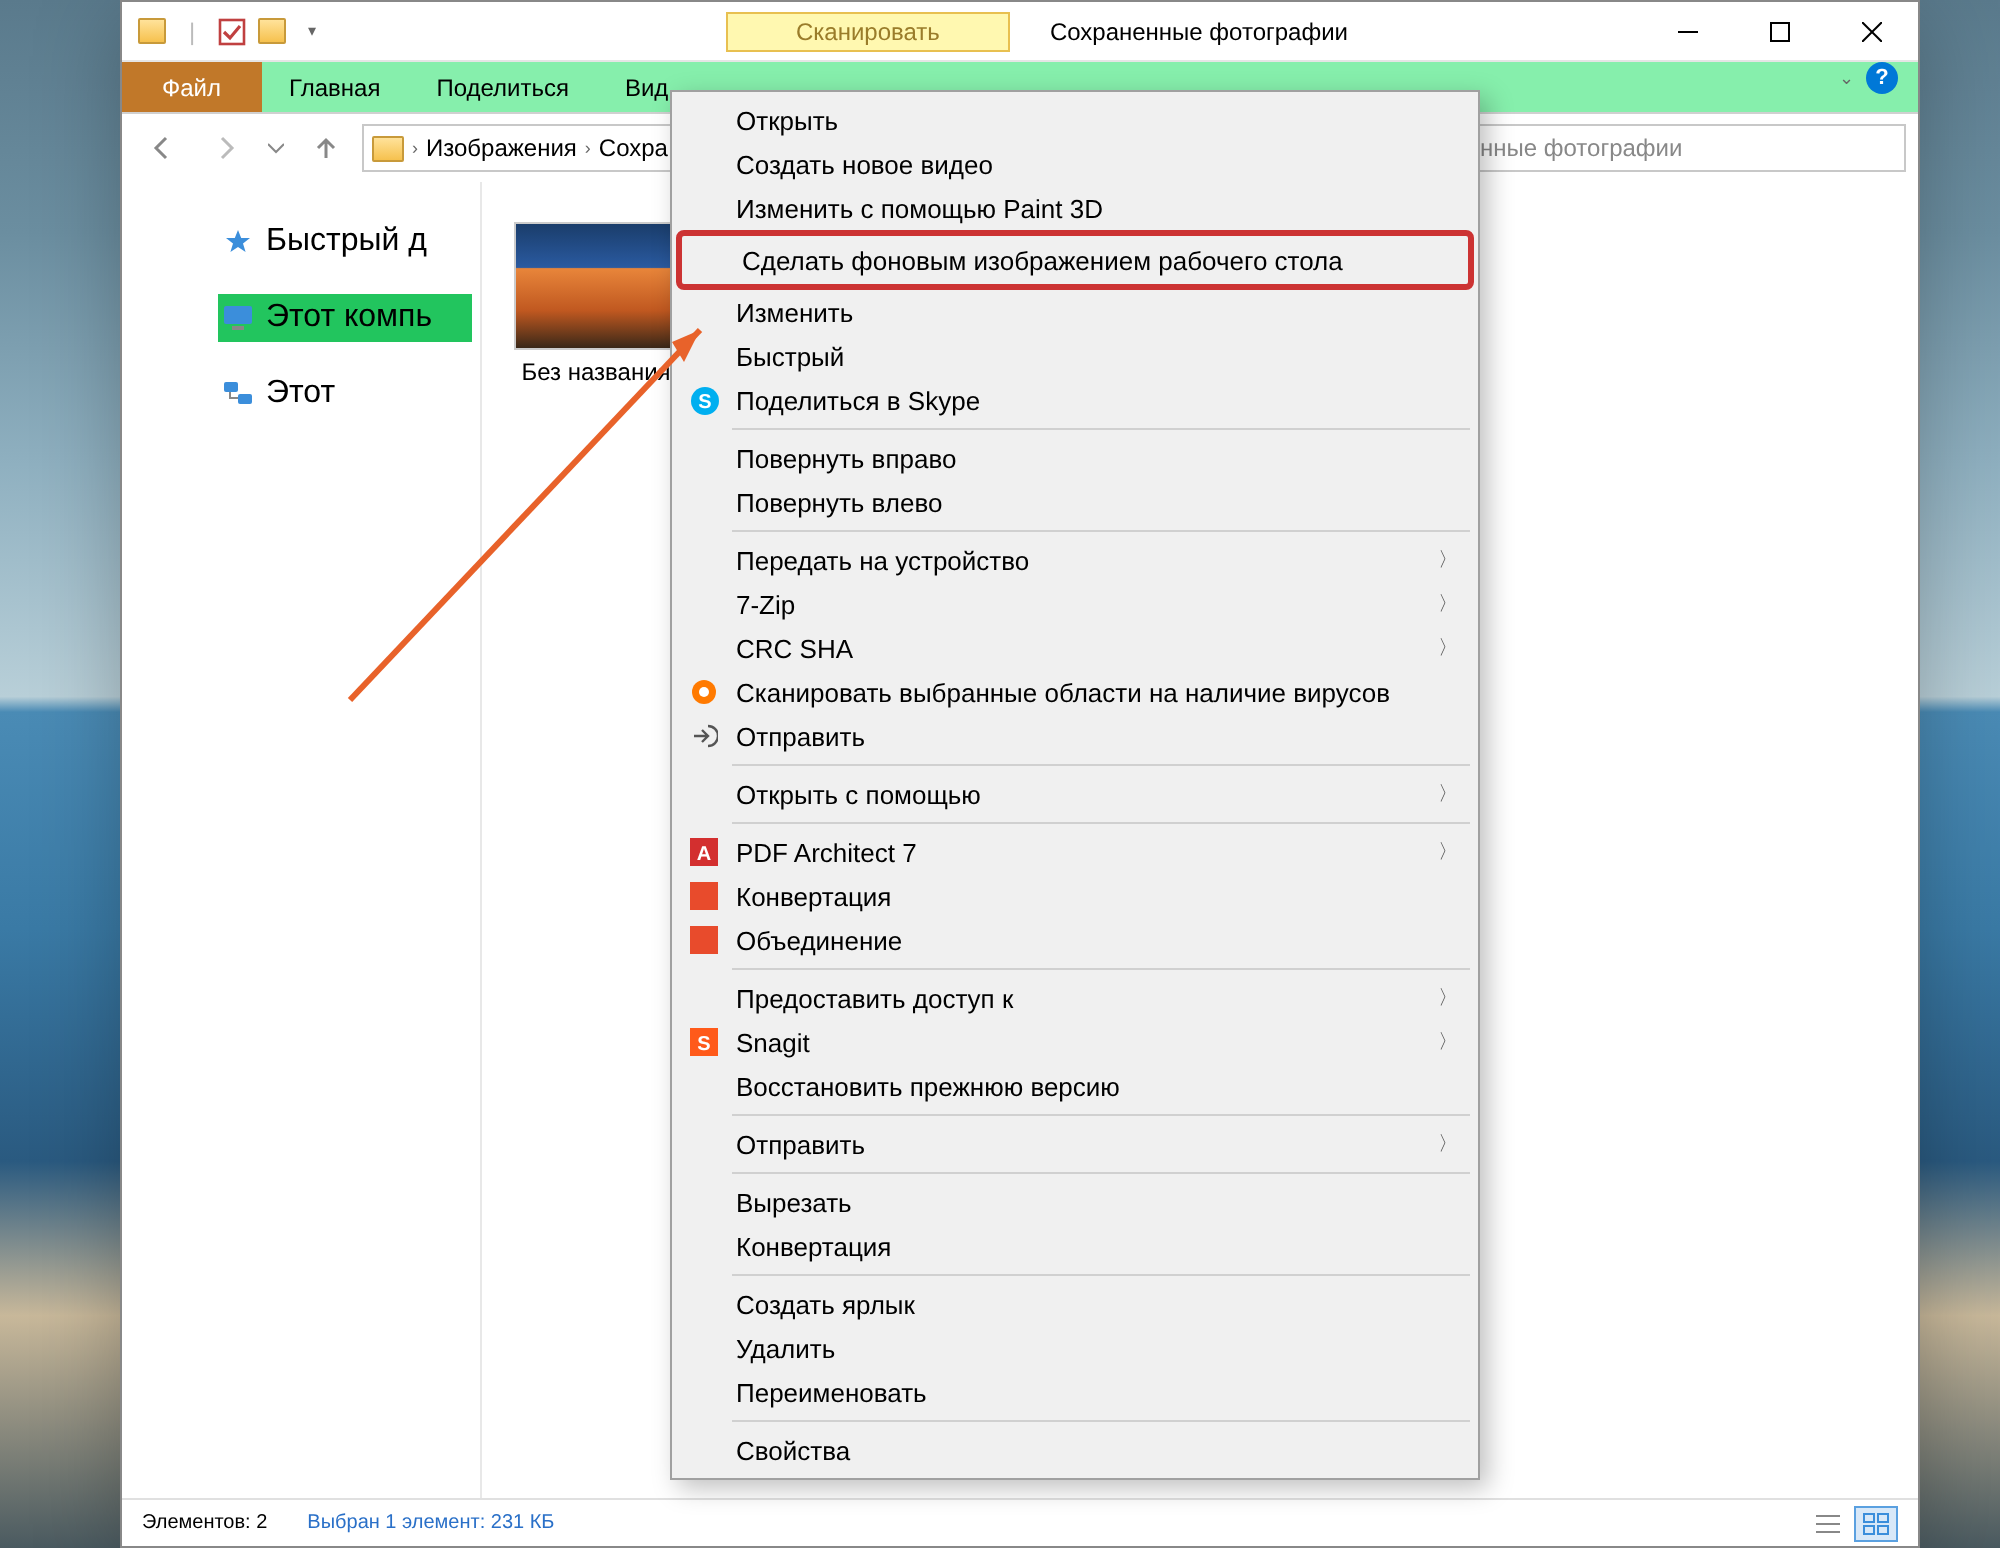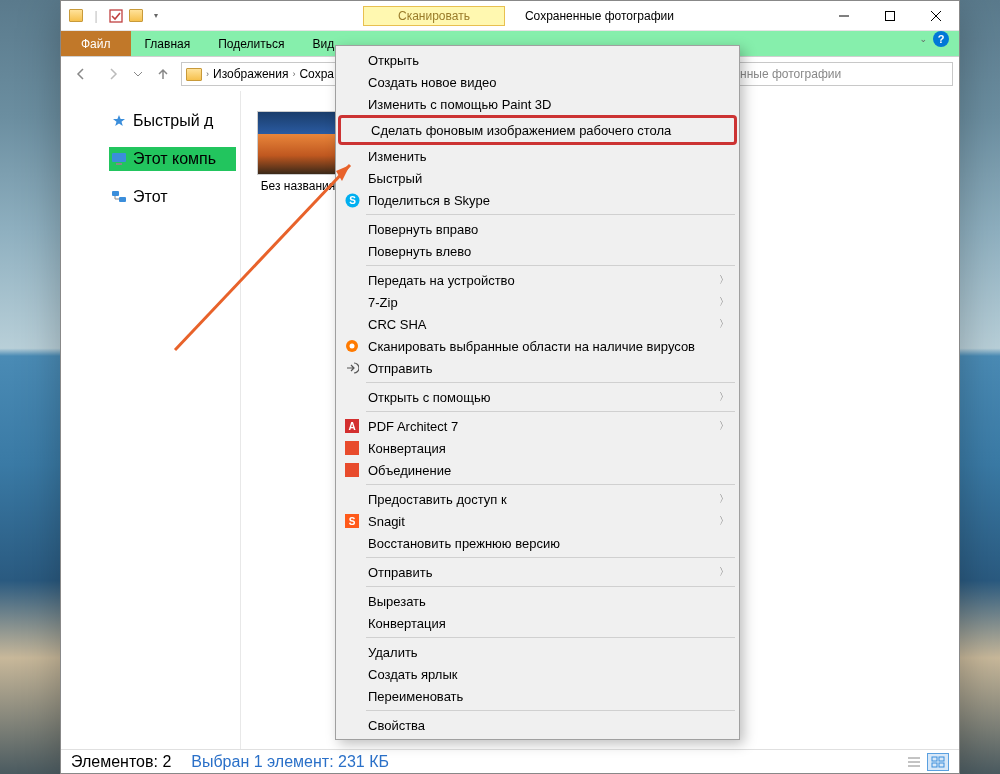--- a/index.html
+++ b/index.html
@@ -367,10 +367,10 @@
     </div>
   <div class="menu-sep"></div>
   <div class="menu-item">
+      <span>Создать ярлык</span>
+    </div>
+  <div class="menu-item">
       <span>Удалить</span>
-    </div>
-  <div class="menu-item">
-      <span>Создать ярлык</span>
     </div>
   <div class="menu-item">
       <span>Переименовать</span>

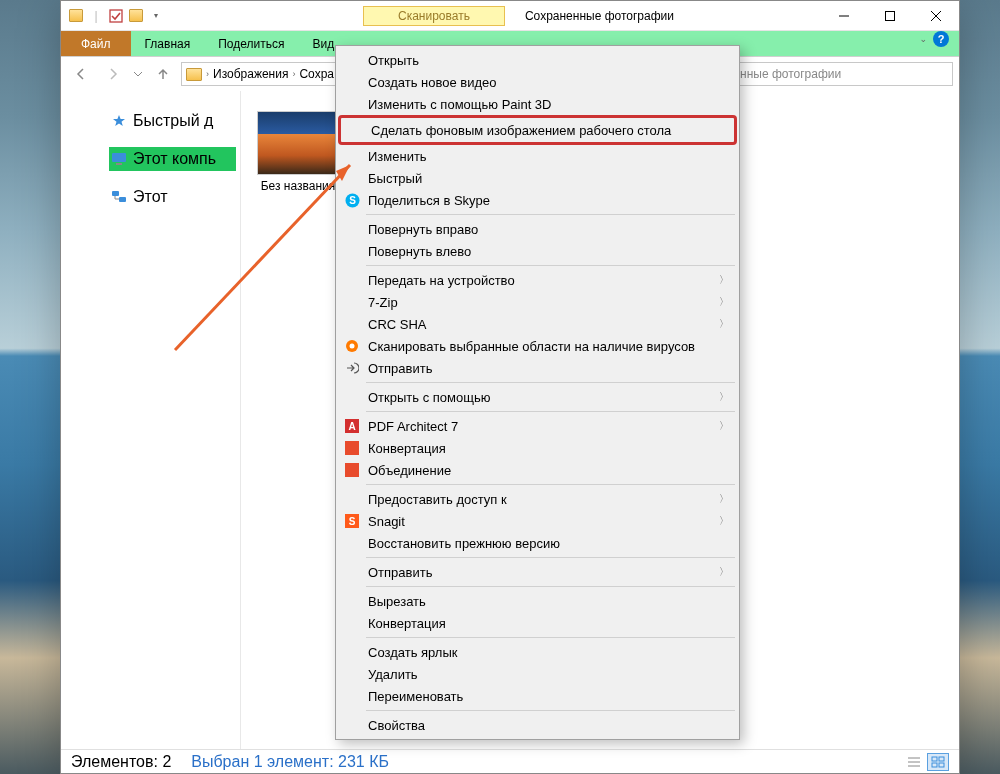--- a/index.html
+++ b/index.html
@@ -52,7 +52,7 @@
   .thumb-img { width:92px; height:64px; border:1px solid #ccc; margin-bottom:4px; }
   .thumb.selected .thumb-img { outline:2px solid #5aa0e0; background:#d8e8f8; }
   .status-bar { position:absolute; bottom:0; left:0; right:0; height:24px;
-    border-top:1px solid #e0e0e0; display:flex; align-items:center; font-size:16px; padding:0 10px; gap:20px; }
+    border-top:1px solid #e0e0e0; display:flex; align-items:center; font-size:10px; padding:0 10px; gap:20px; }
   .status-right { margin-left:auto; display:flex; gap:2px; }
   .view-btn { width:22px; height:18px; border:1px solid transparent; display:flex; align-items:center; justify-content:center; }
   .view-btn.active { border-color:#5aa0e0; background:#d8e8f8; }

